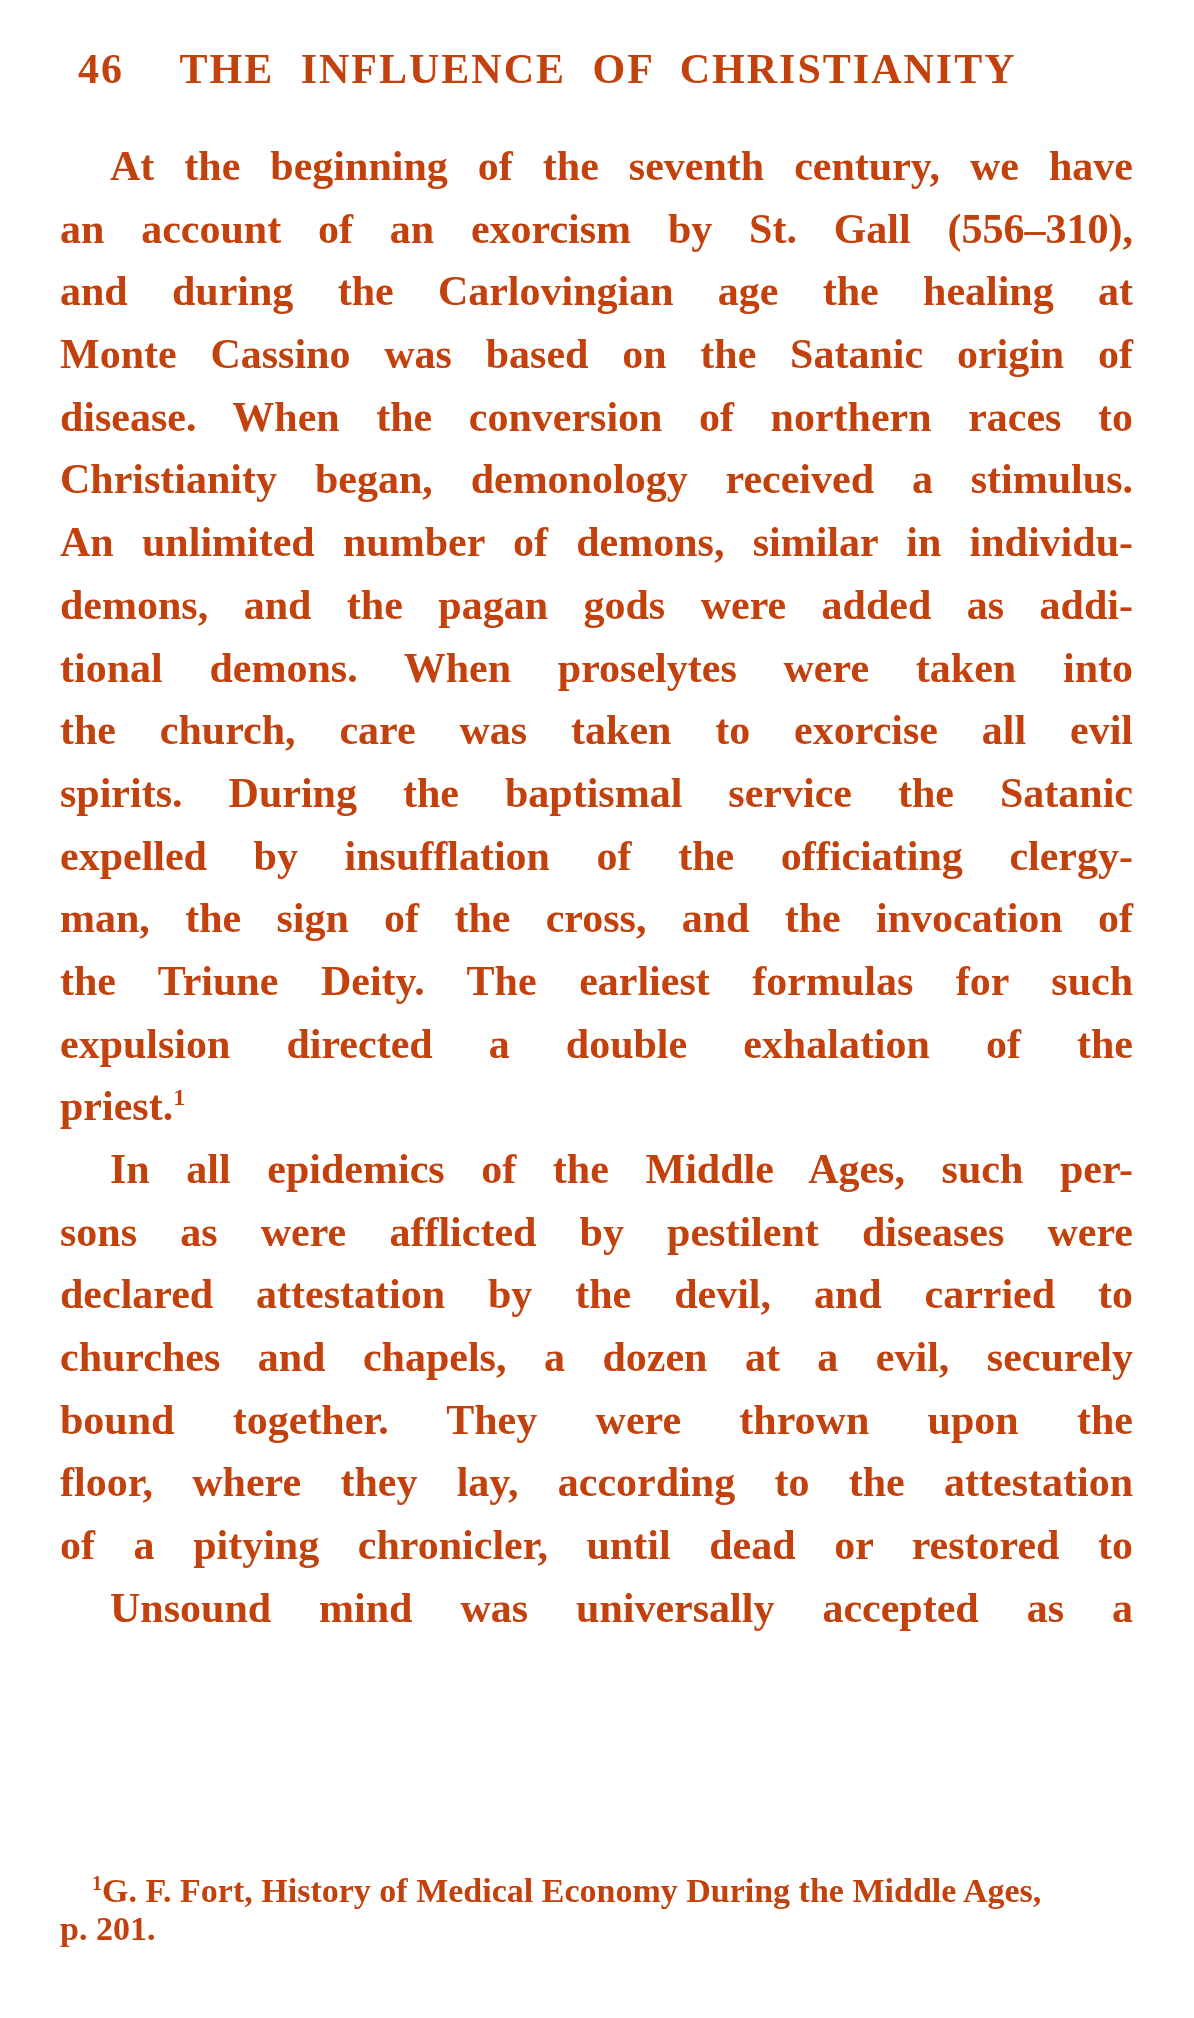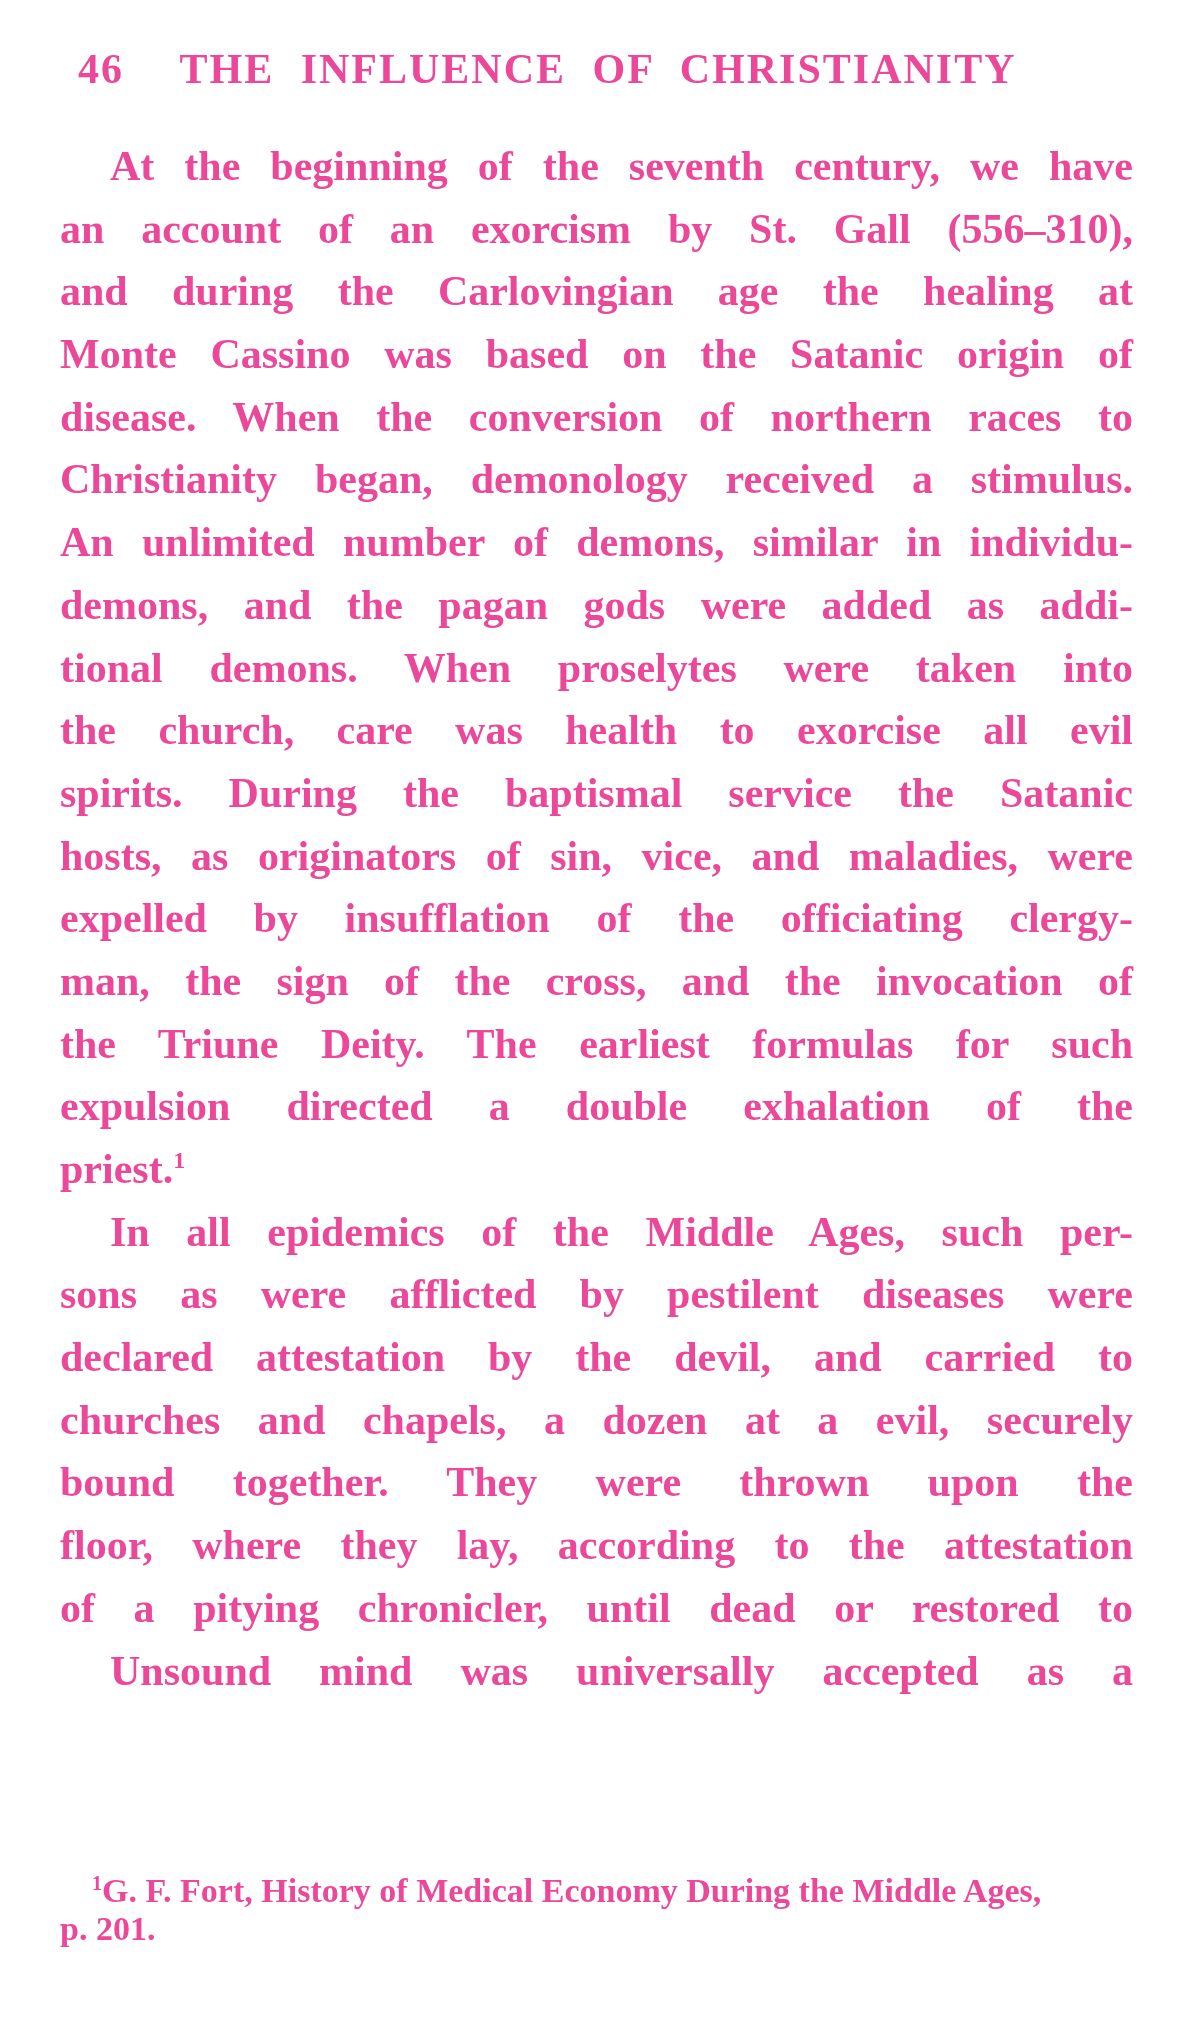--- a/index.html
+++ b/index.html
@@ -12,7 +12,7 @@
     width: 1194px;
     height: 2018px;
     background: #ffffff;
-    color: #ec4899;
+    color: #c2410c;
     font-family: "Liberation Serif", "DejaVu Serif", serif;
     font-weight: bold;
     overflow: hidden;

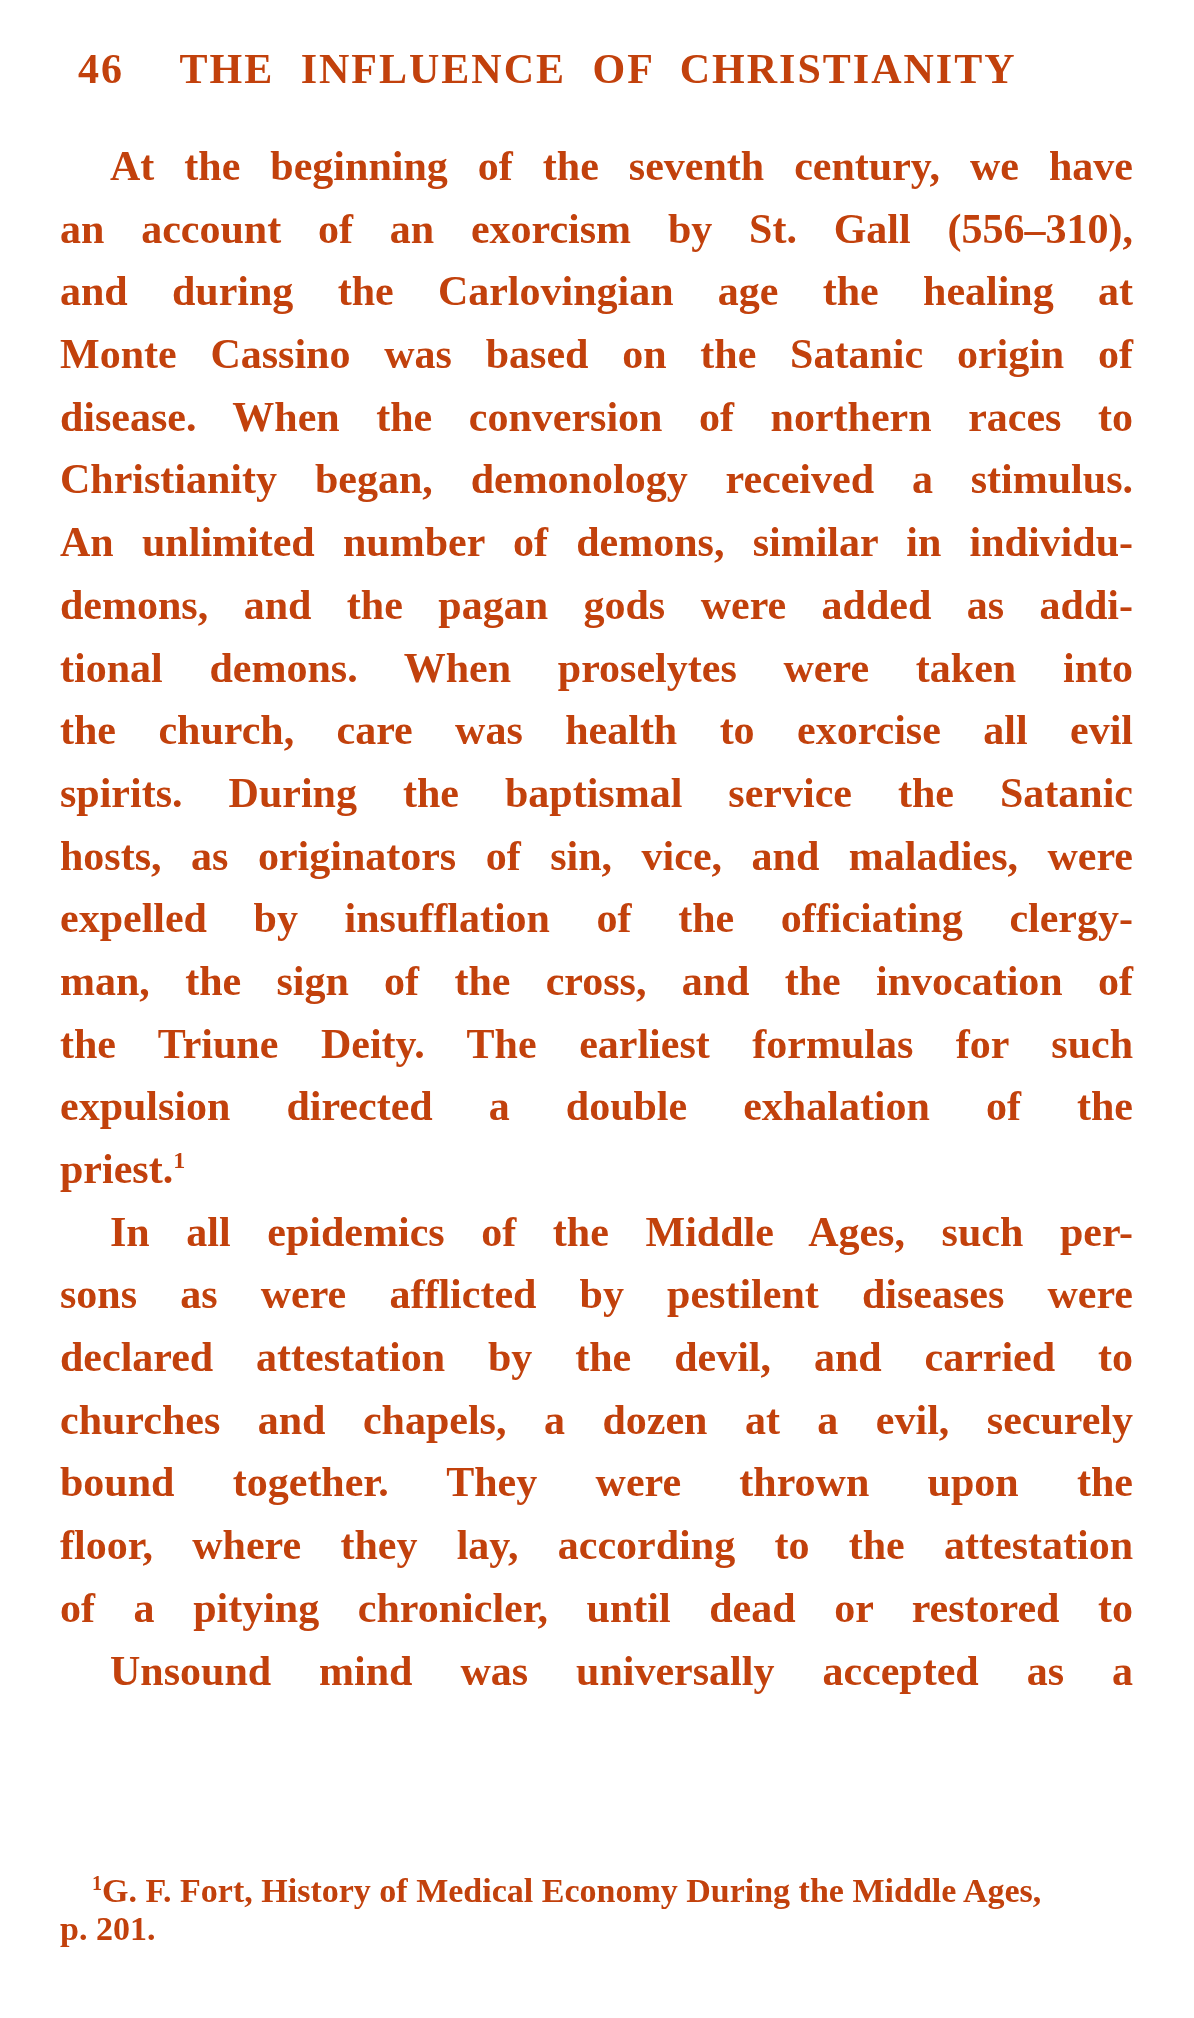--- a/index.html
+++ b/index.html
@@ -103,7 +103,7 @@
     <div class="line">An unlimited number of demons, similar in individu-</div>
     <div class="line">demons, and the pagan gods were added as addi-</div>
     <div class="line">tional demons. When proselytes were taken into</div>
-    <div class="line">the church, care was health to exorcise all evil</div>
+    <div class="line">the church, care was taken to exorcise all evil</div>
     <div class="line">spirits. During the baptismal service the Satanic</div>
     <div class="line">hosts, as originators of sin, vice, and maladies, were</div>
     <div class="line">expelled by insufflation of the officiating clergy-</div>

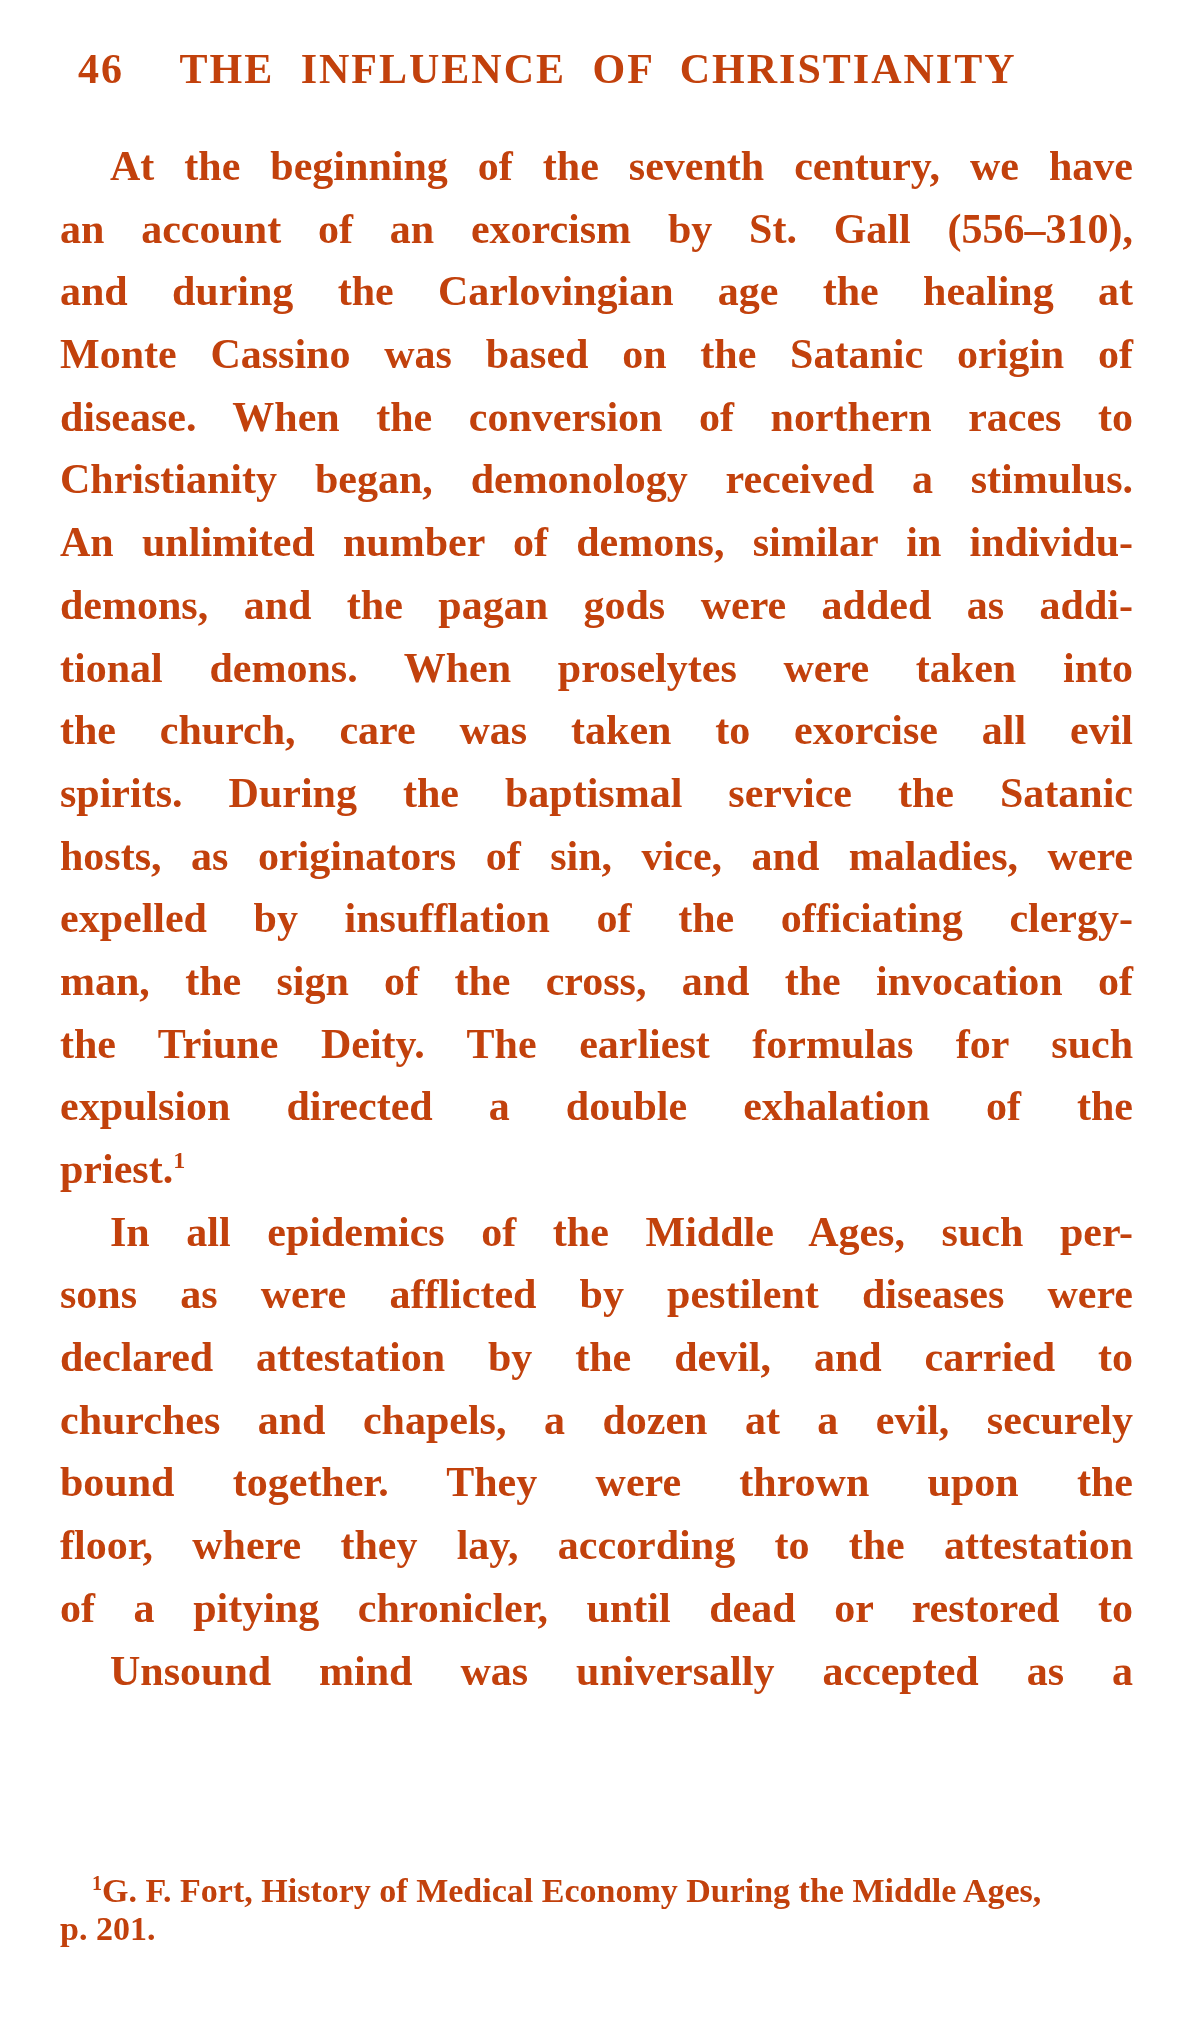--- a/index.html
+++ b/index.html
@@ -105,7 +105,6 @@
     <div class="line">tional demons. When proselytes were taken into</div>
     <div class="line">the church, care was taken to exorcise all evil</div>
     <div class="line">spirits. During the baptismal service the Satanic</div>
-    <div class="line">hosts, as originators of sin, vice, and maladies, were</div>
     <div class="line">expelled by insufflation of the officiating clergy-</div>
     <div class="line">man, the sign of the cross, and the invocation of</div>
     <div class="line">the Triune Deity. The earliest formulas for such</div>

